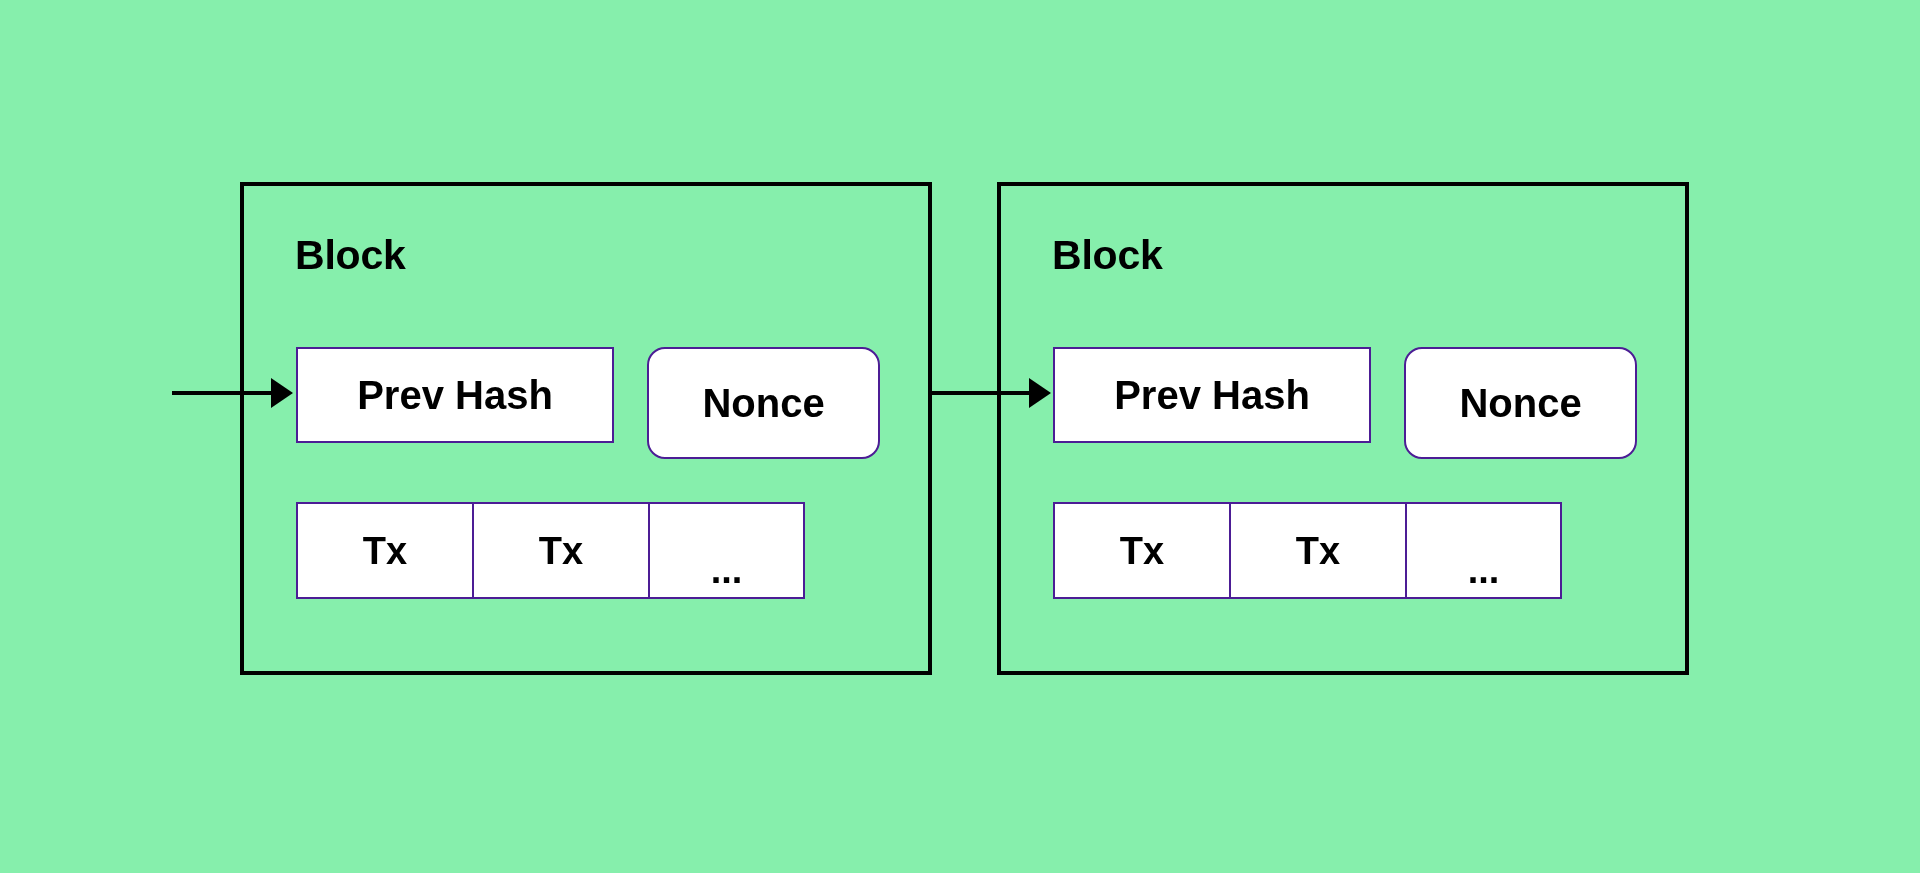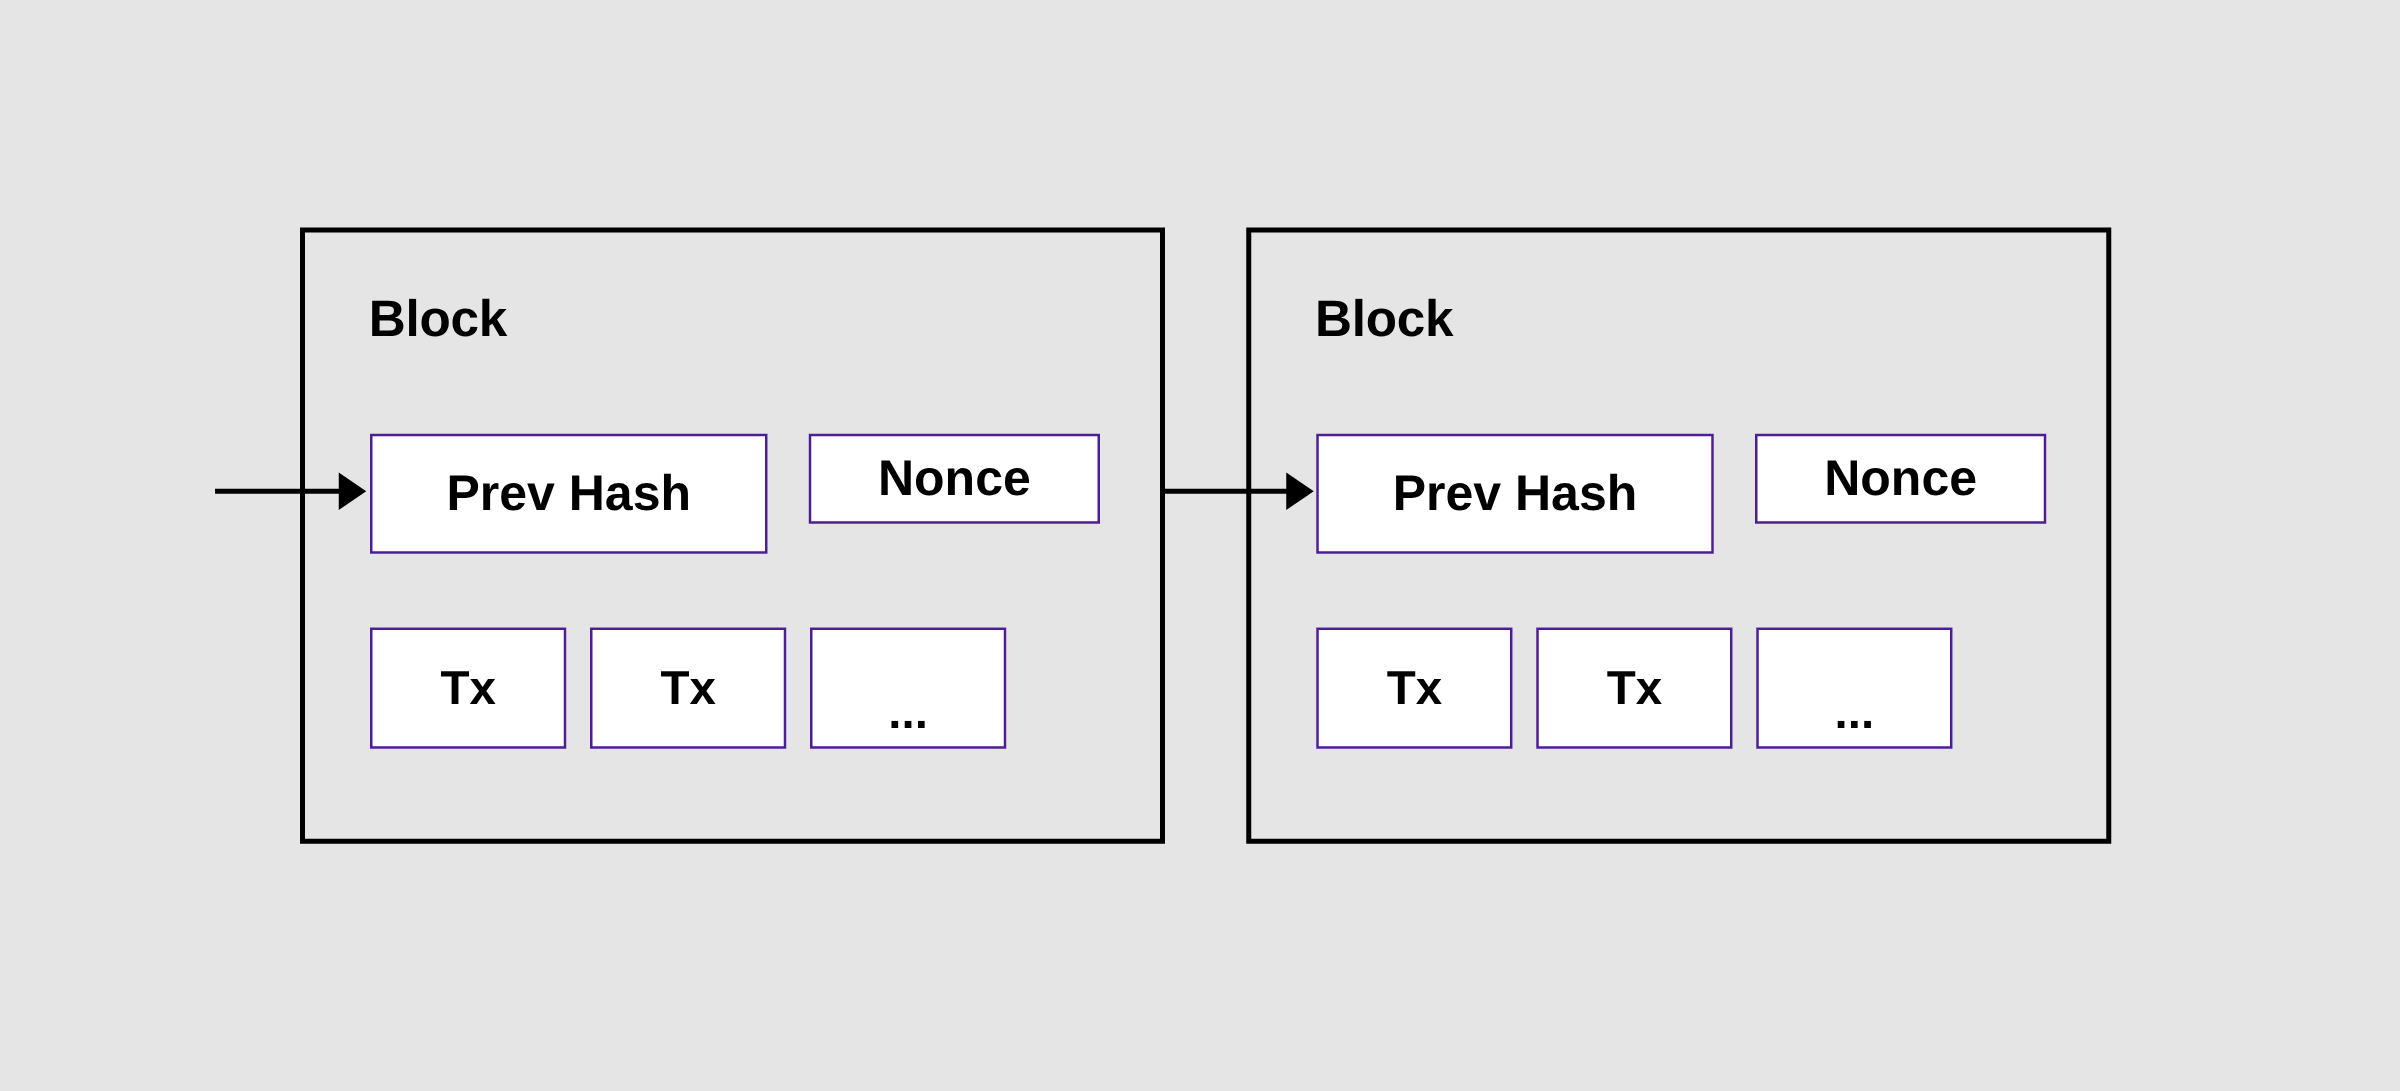--- a/index.html
+++ b/index.html
@@ -17,7 +17,7 @@
     position: relative;
     width: 1920px;
     height: 873px;
-    background: #e5e5e5;
+    background: #86efac;
   }
 
   

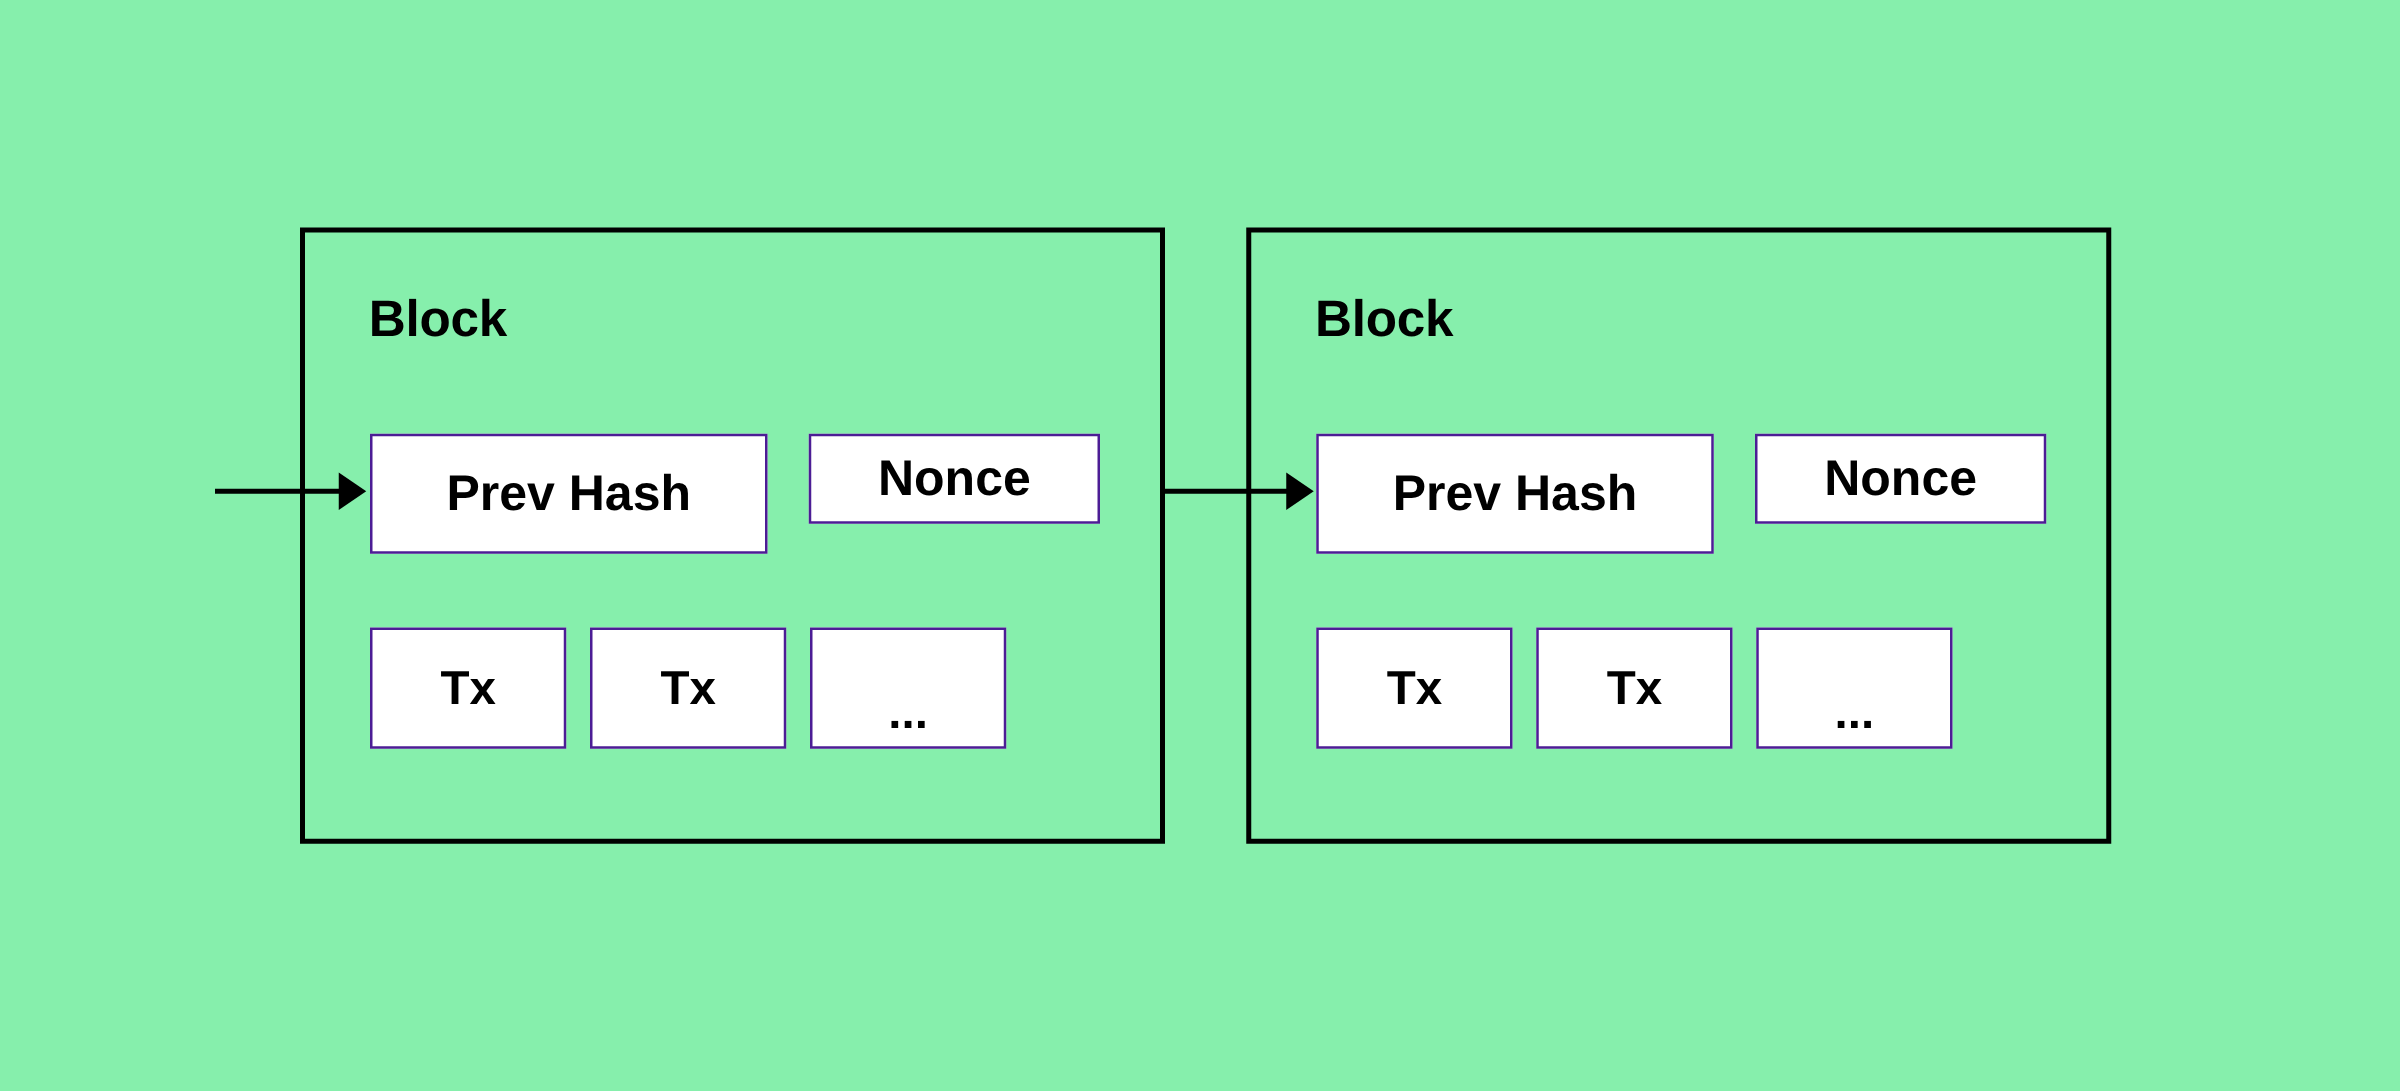--- a/index.html
+++ b/index.html
@@ -71,8 +71,9 @@
     left: 403px;
     top: 161px;
     width: 233px;
-    height: 72px;
+    height: 112px;
     font-size: 40px;
+    border-radius: 18px;
   }
 
   .field-tx {

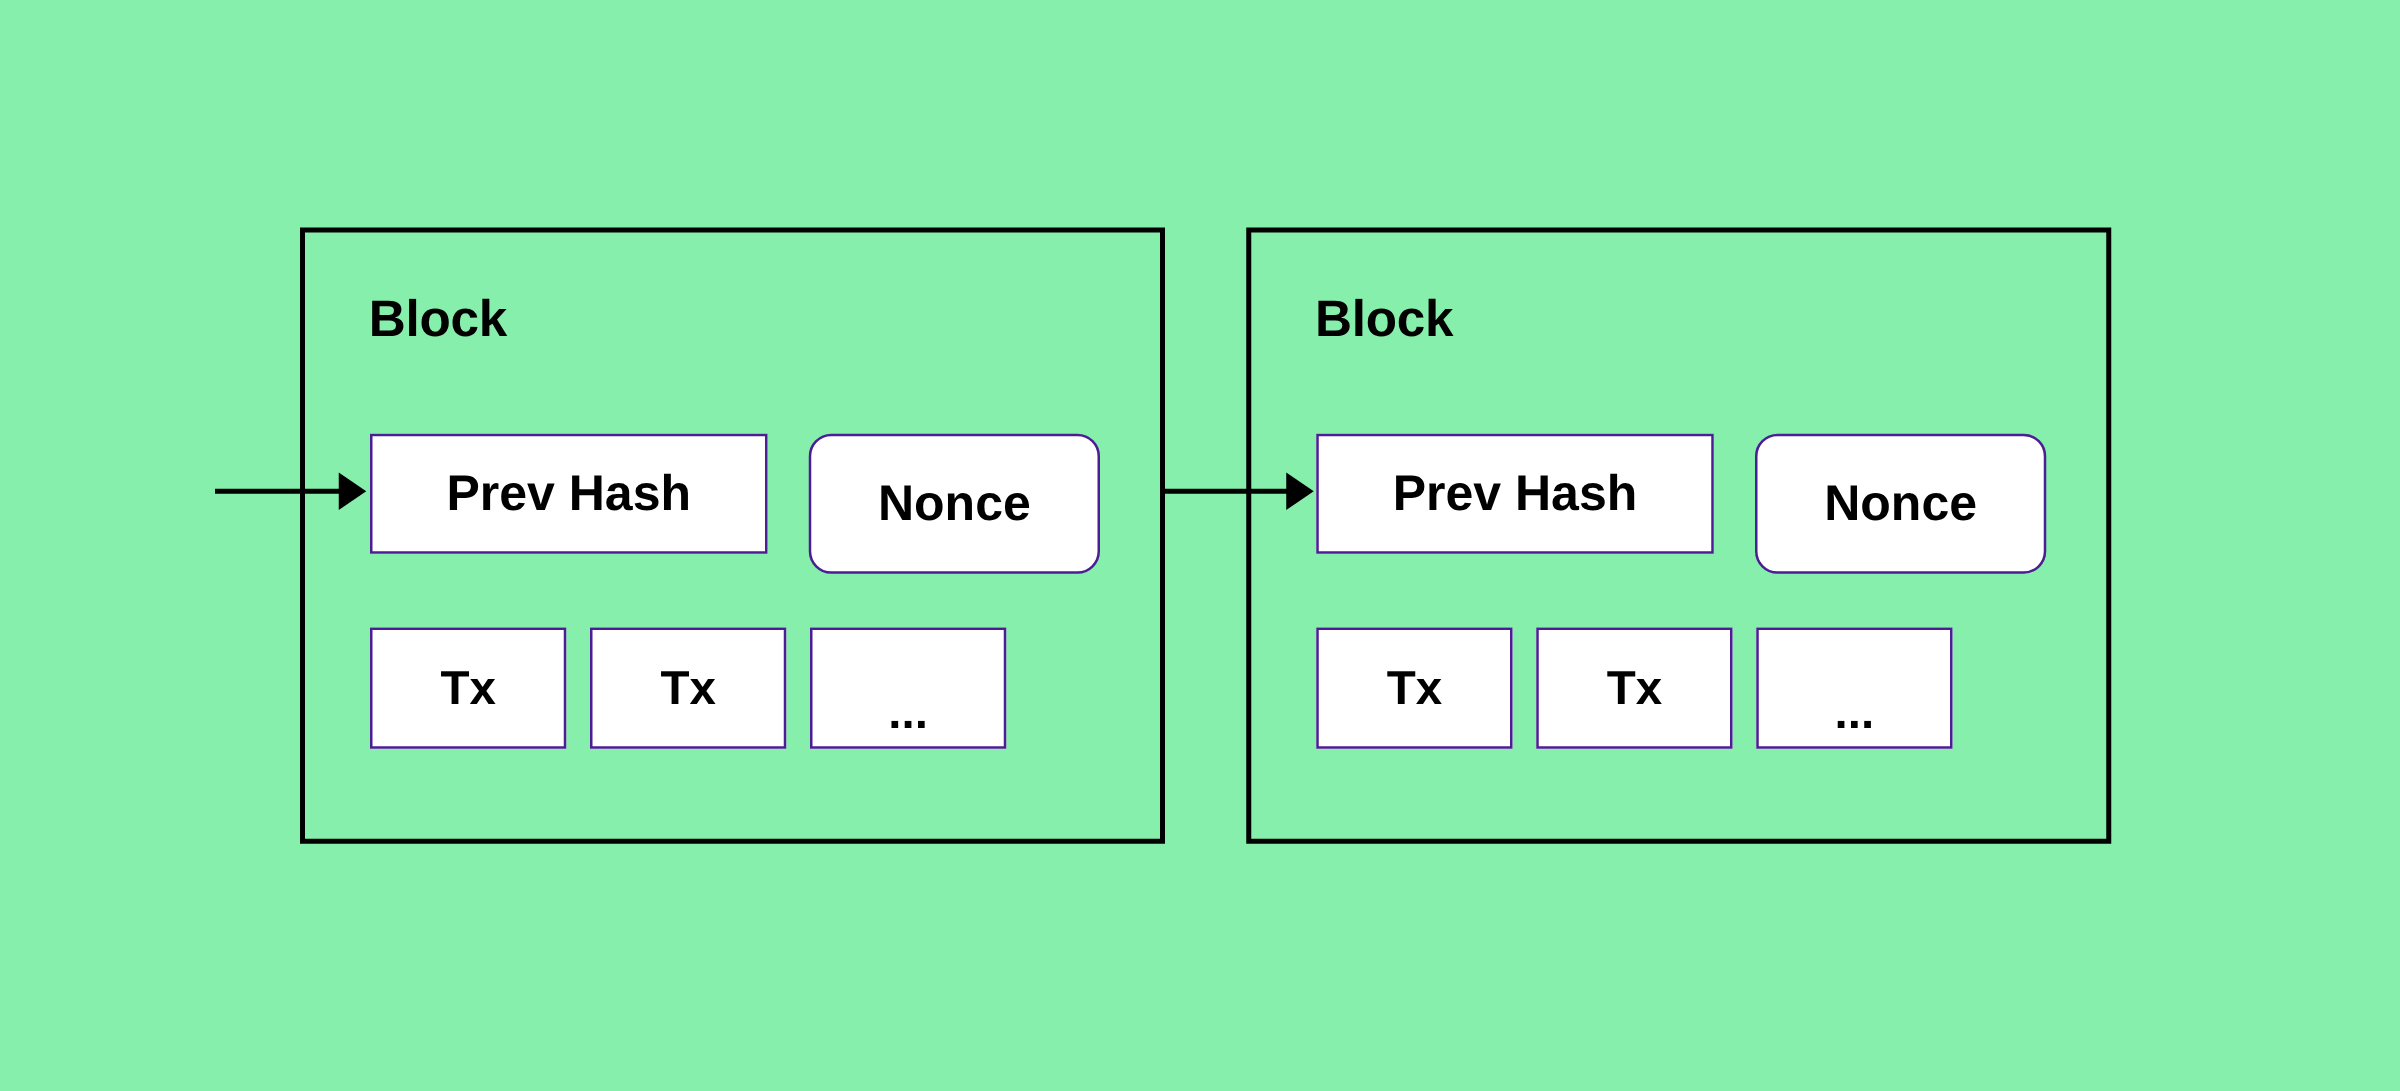--- a/index.html
+++ b/index.html
@@ -78,7 +78,7 @@
 
   .field-tx {
     top: 316px;
-    width: 157px;
+    width: 178px;
     height: 97px;
     font-size: 38px;
     text-align: right;

